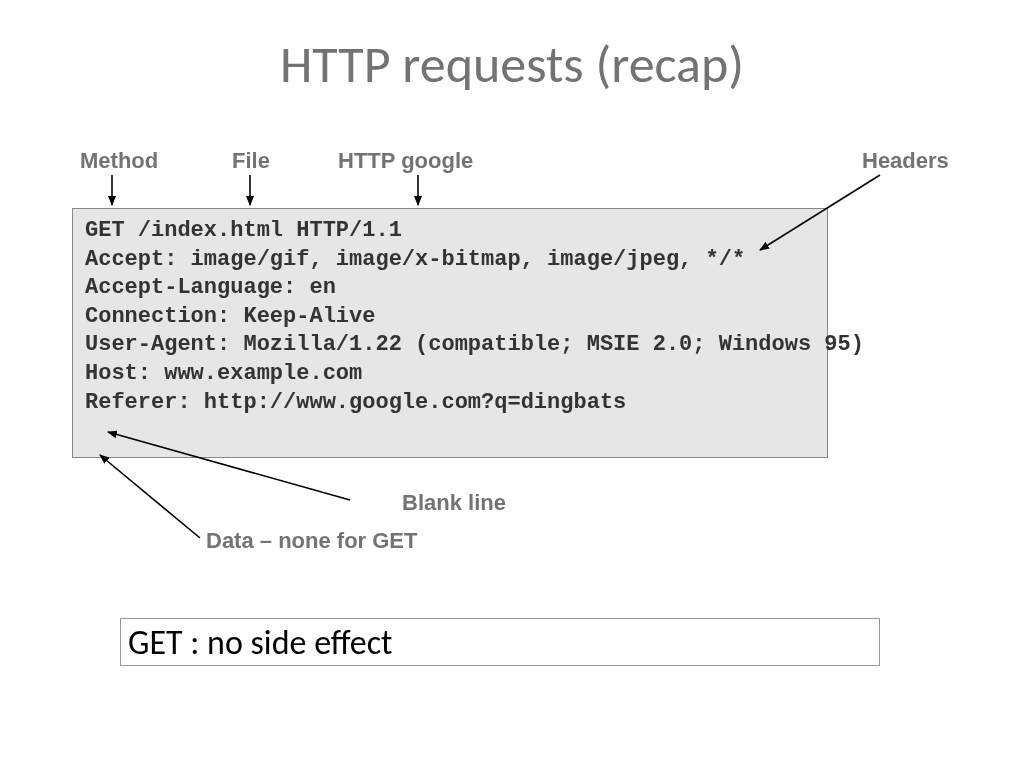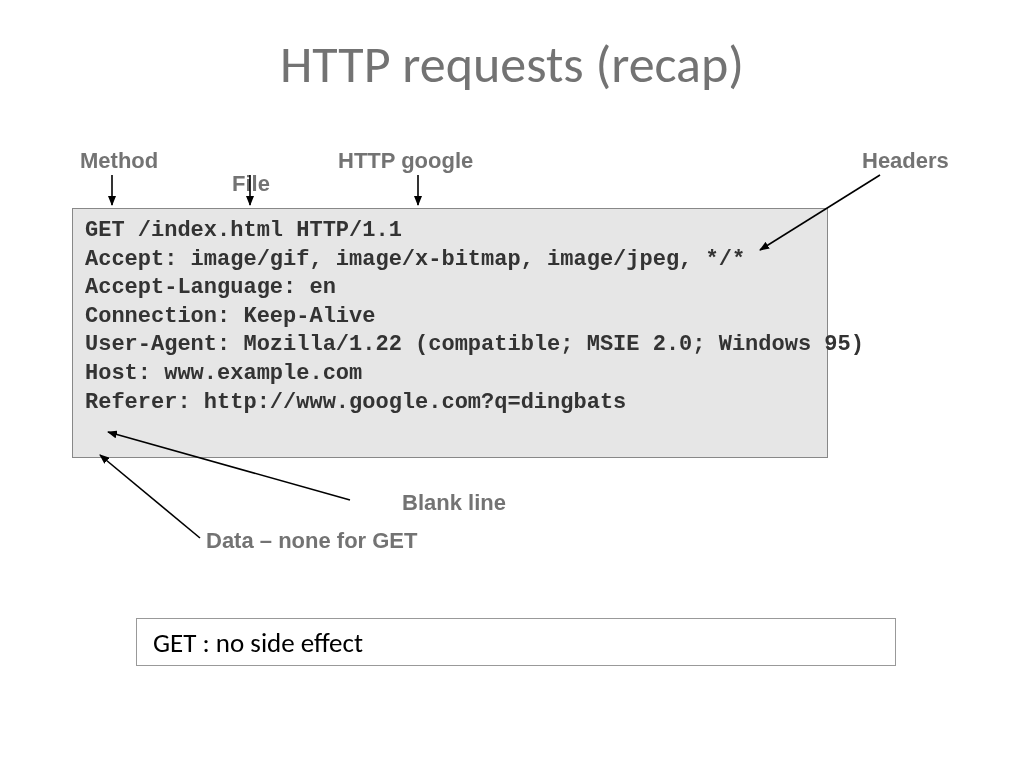--- a/index.html
+++ b/index.html
@@ -75,7 +75,7 @@
 <div class="title">HTTP requests (recap)</div>
 
 <div class="label" style="left:80px; top:148px;">Method</div>
-<div class="label" style="left:232px; top:148px;margin-top:23px;">File</div>
+<div class="label" style="left:232px; top:148px;">File</div>
 <div class="label" style="left:338px; top:148px;">HTTP google</div>
 <div class="label" style="left:862px; top:148px;">Headers</div>
 

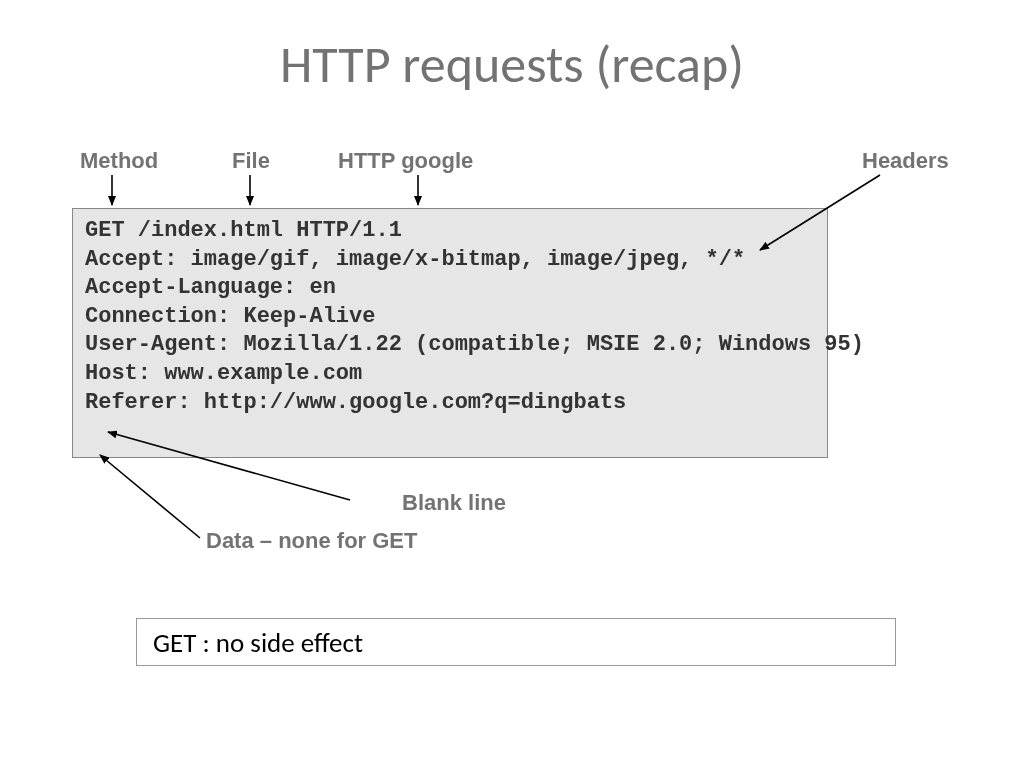--- a/index.html
+++ b/index.html
@@ -52,13 +52,12 @@
     height: 48px;
     border: 1px solid #999;
     background: #fff;
-    font-size: 27px;
+    font-size: 34px;
     font-weight: 400;
     display: flex;
     align-items: center;
-    padding-left: 16px;
+    padding-left: 7px;
     color: #000;
-    margin-left: 16px;
   }
   .bottom-box span { display: inline-block; }
   .gap { width: 120px; display: inline-block; }

